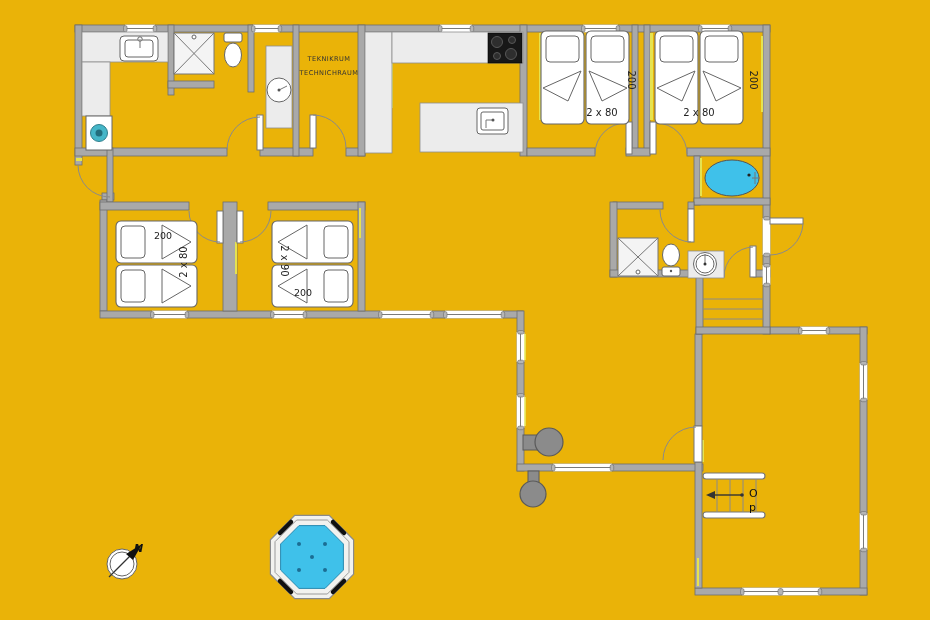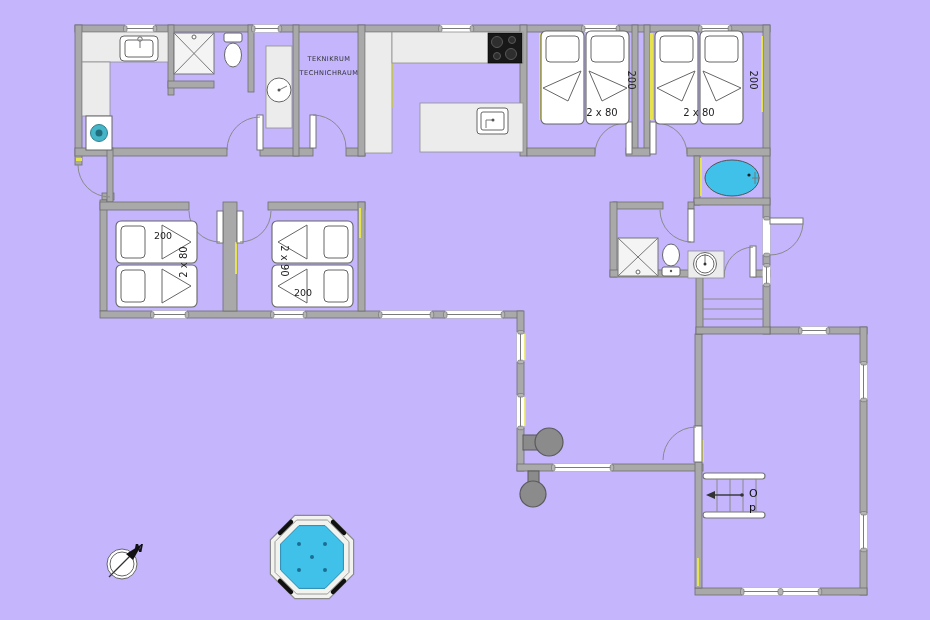--- a/index.html
+++ b/index.html
@@ -3,7 +3,7 @@
 <meta charset="utf-8">
 <style>
   html,body{margin:0;padding:0;background:#fff;}
-  .plan-wrap{position:relative;width:930px;height:620px;background:#c4b5fd;overflow:hidden;
+  .plan-wrap{position:relative;width:930px;height:620px;background:#eab308;overflow:hidden;
              font-family:"DejaVu Sans",sans-serif;}
   svg{position:absolute;left:0;top:0;}
   .wall{fill:#a9a9a9;stroke:#6e6e6e;stroke-width:.8;}

